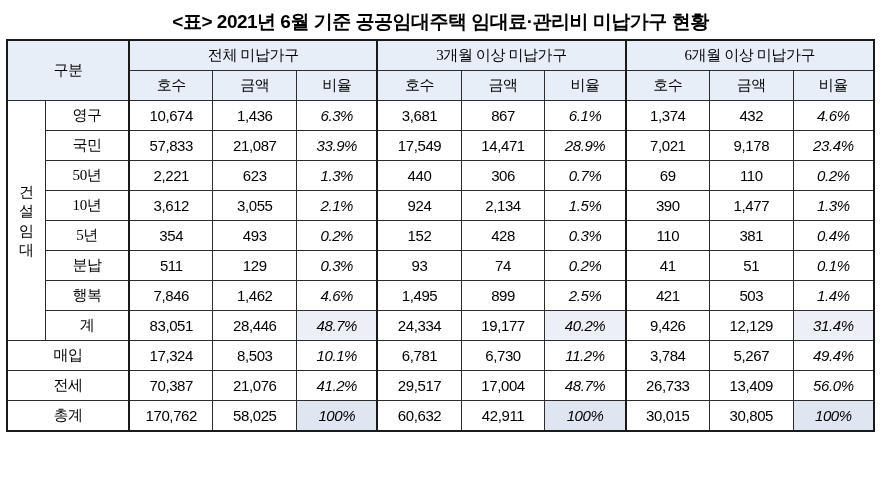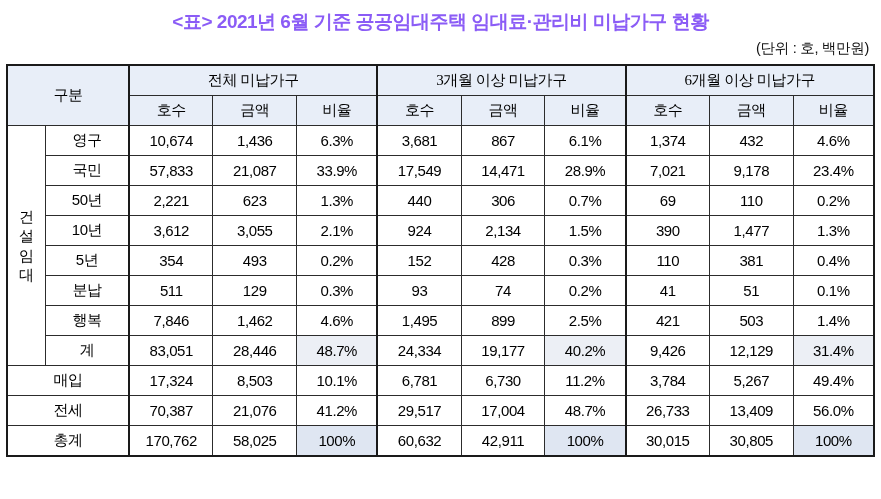--- a/index.html
+++ b/index.html
@@ -24,7 +24,7 @@
     text-align: center;
     font-size: 19px;
     font-weight: bold;
-    color: #8b5cf6;
+    color: #000000;
     letter-spacing: -0.5px;
     padding-top: 9px;
     padding-bottom: 4px;

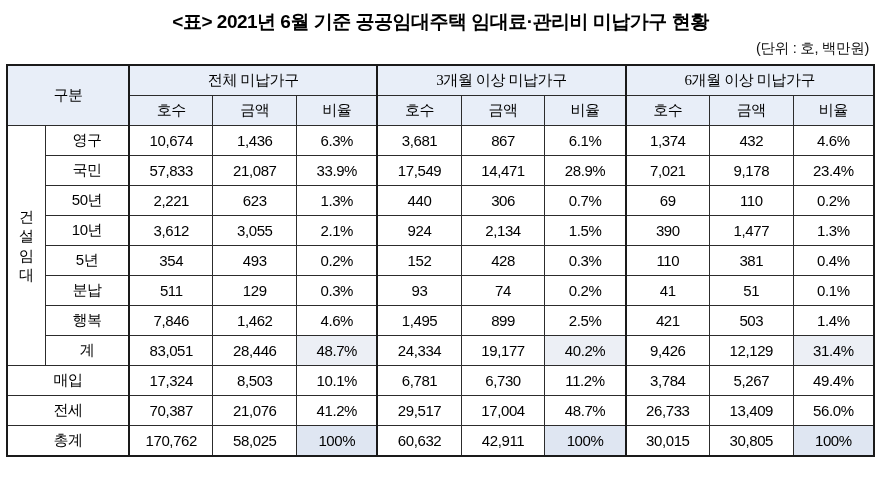--- a/index.html
+++ b/index.html
@@ -129,7 +129,6 @@
 
   <div class="title">&lt;표&gt; 2021년 6월 기준 공공임대주택 임대료·관리비 미납가구 현황</div>
 
-  <div class="unit-line">(단위 : 호, 백만원)</div>
 
   <table class="maintable">
     <colgroup>

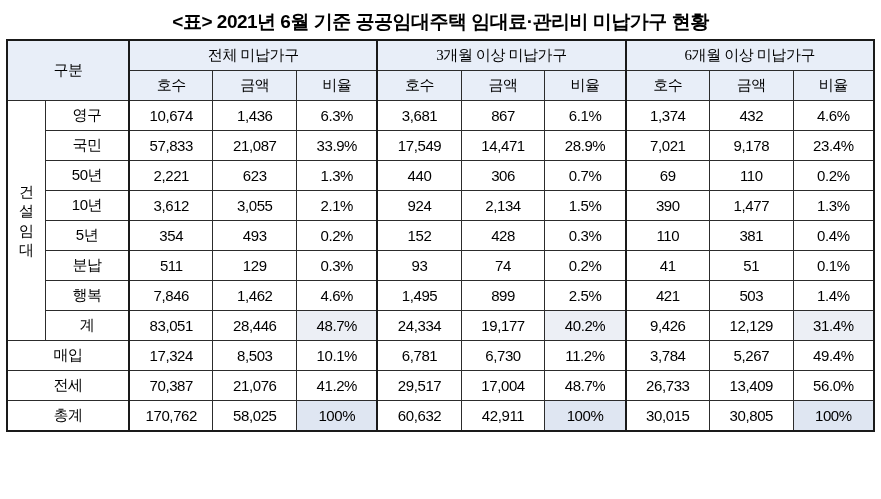--- a/index.html
+++ b/index.html
@@ -77,6 +77,7 @@
   .rowlabel {
     font-size: 15.5px;
     letter-spacing: -0.5px;
+    font-family: Liberation Serif, serif;
   }
   .num {
     text-align: right;

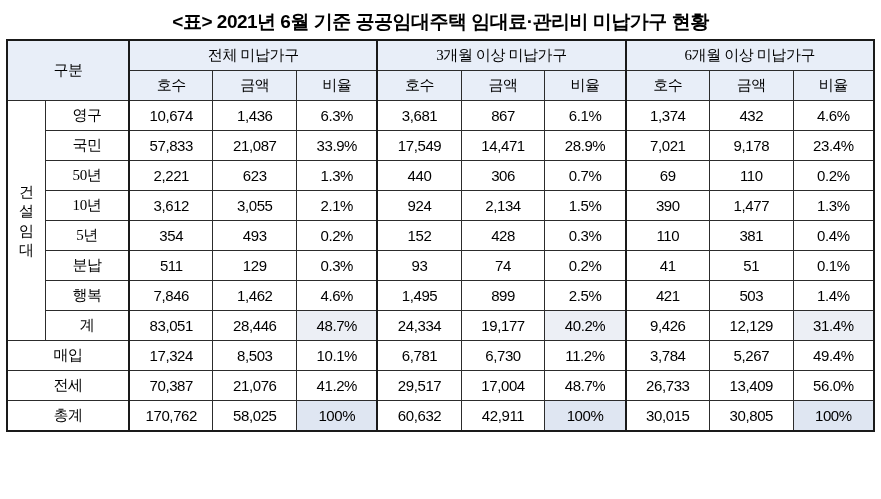--- a/index.html
+++ b/index.html
@@ -89,6 +89,7 @@
     padding-right: 9px;
     font-size: 15.5px;
     background: #fdf8ef;
+    font-style: italic;
   }
   .sum-row td {
     background: #eceff5;

